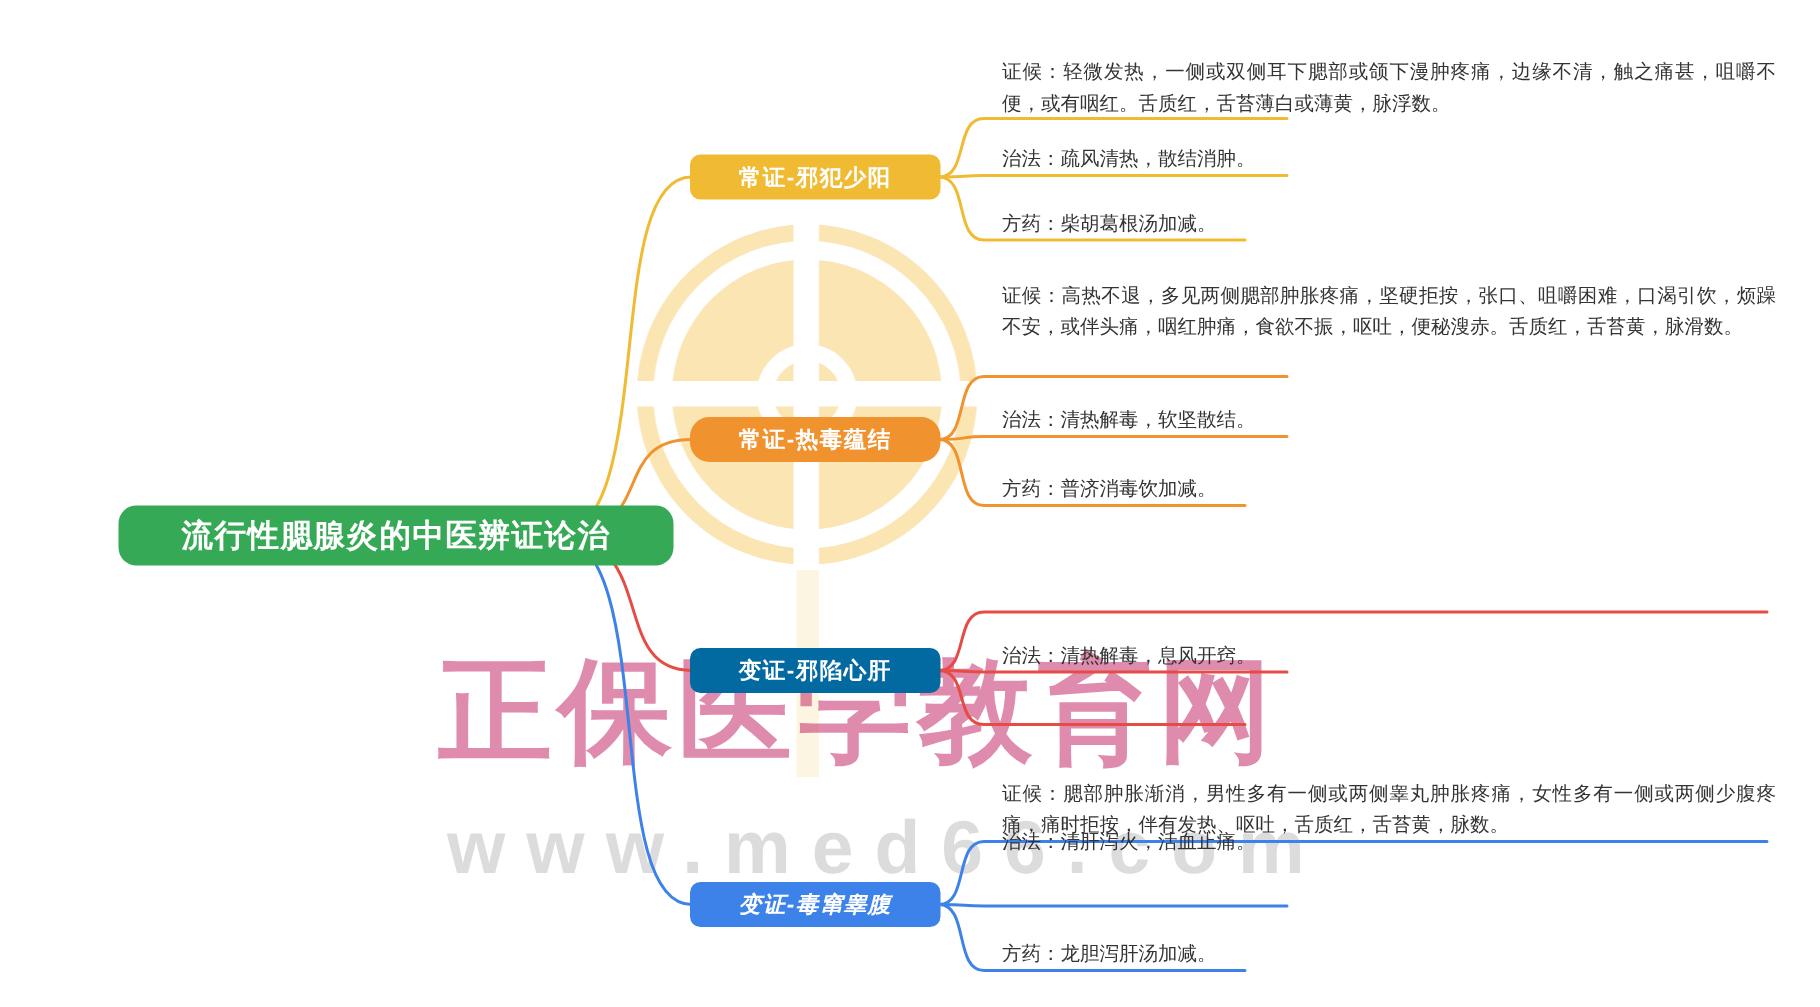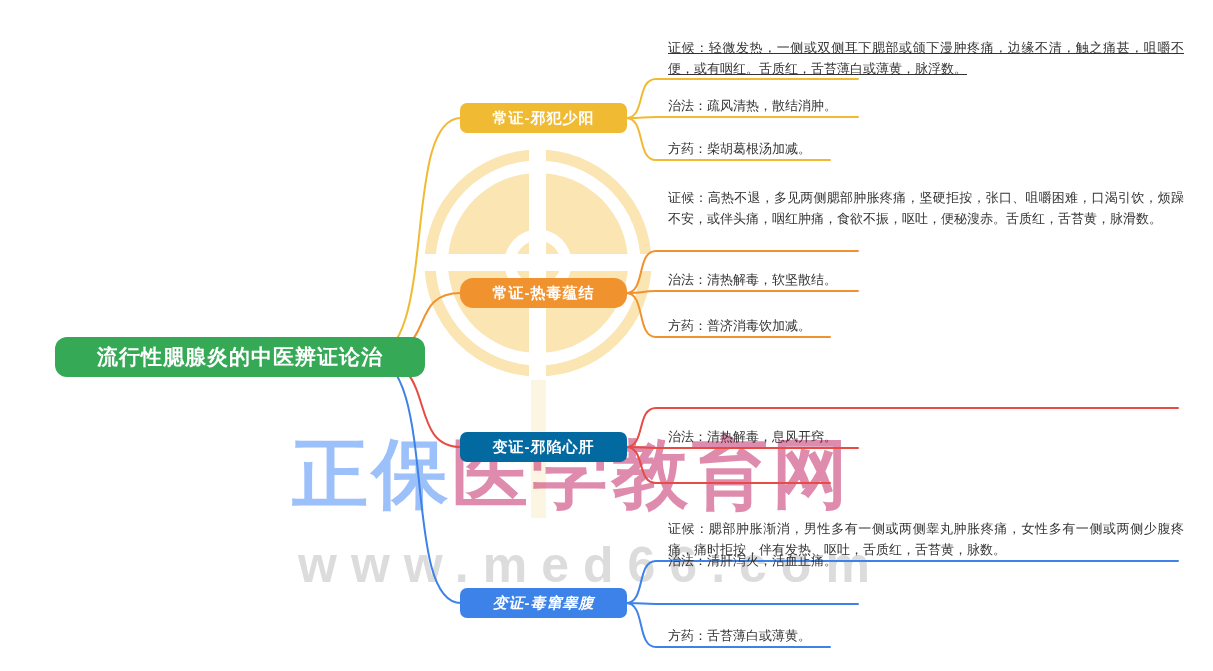--- a/index.html
+++ b/index.html
@@ -44,7 +44,7 @@
     font-size:13px; line-height:21px; color:#333333;
     text-align:justify;
   }
-  .leaf-1-1 { top:37px;text-decoration:underline; }  .leaf-1-2 { top:95px; }  .leaf-1-3 { top:138px; }
+  .leaf-1-1 { top:37px; }  .leaf-1-2 { top:95px; }  .leaf-1-3 { top:138px; }
   .leaf-2-1 { top:187px; } .leaf-2-2 { top:269px; } .leaf-2-3 { top:315px; }
   .leaf-3-1 { top:365px; } .leaf-3-2 { top:426px; } .leaf-3-3 { top:461px; }
   .leaf-4-1 { top:518px; } .leaf-4-2 { top:550px;font-family:Liberation Serif, serif; } .leaf-4-3 { top:625px; }

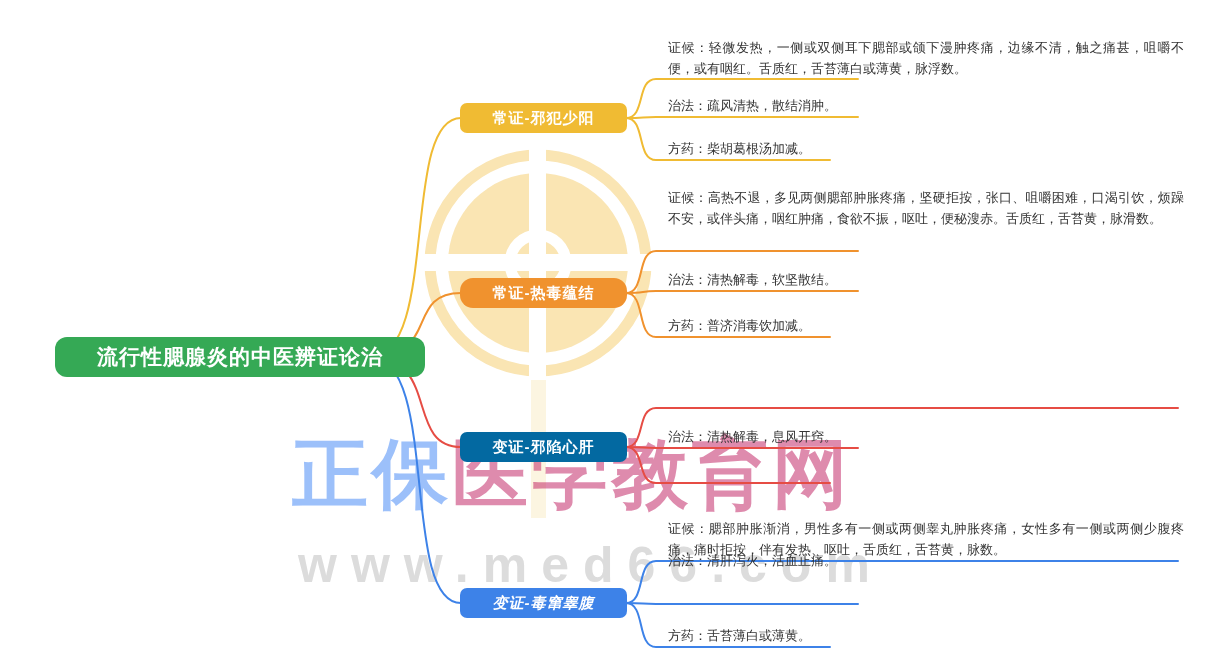--- a/index.html
+++ b/index.html
@@ -45,7 +45,7 @@
     text-align:justify;
   }
   .leaf-1-1 { top:37px; }  .leaf-1-2 { top:95px; }  .leaf-1-3 { top:138px; }
-  .leaf-2-1 { top:187px; } .leaf-2-2 { top:269px; } .leaf-2-3 { top:315px; }
+  .leaf-2-1 { top:187px;font-family:Liberation Mono, monospace; } .leaf-2-2 { top:269px; } .leaf-2-3 { top:315px; }
   .leaf-3-1 { top:365px; } .leaf-3-2 { top:426px; } .leaf-3-3 { top:461px; }
   .leaf-4-1 { top:518px; } .leaf-4-2 { top:550px;font-family:Liberation Serif, serif; } .leaf-4-3 { top:625px; }
 

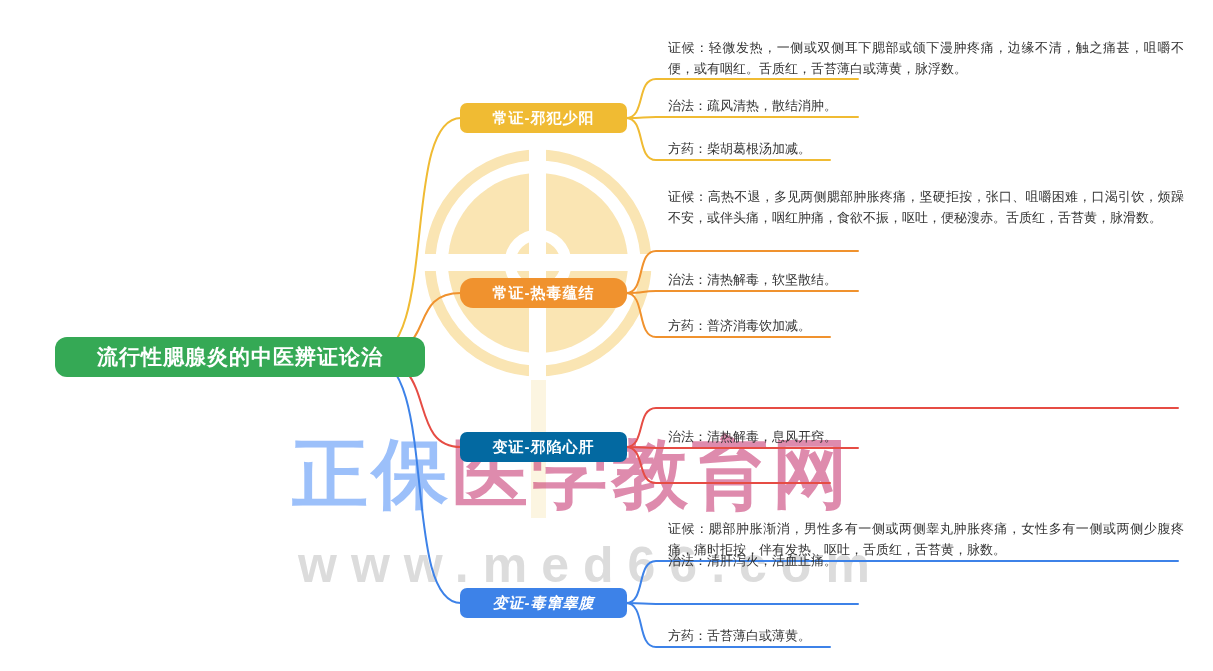--- a/index.html
+++ b/index.html
@@ -96,7 +96,7 @@
     <path d="M626,603 C646,603 636,647 656,647 L830,647" style="stroke: rgb(61, 130, 232);"></path>
   </svg>
 
-  <div class="node root-node" style="background: rgb(53, 169, 85);">流行性腮腺炎的中医辨证论治</div>
+  <div class="node root-node" style="background: rgb(53, 169, 85); margin-left: 24px;">流行性腮腺炎的中医辨证论治</div>
 
   <div class="node branch-node branch-1" style="background: rgb(240, 187, 51);">常证-邪犯少阳</div>
   <div class="node branch-node branch-2" style="background: rgb(240, 146, 46); border-radius: 13px;">常证-热毒蕴结</div>

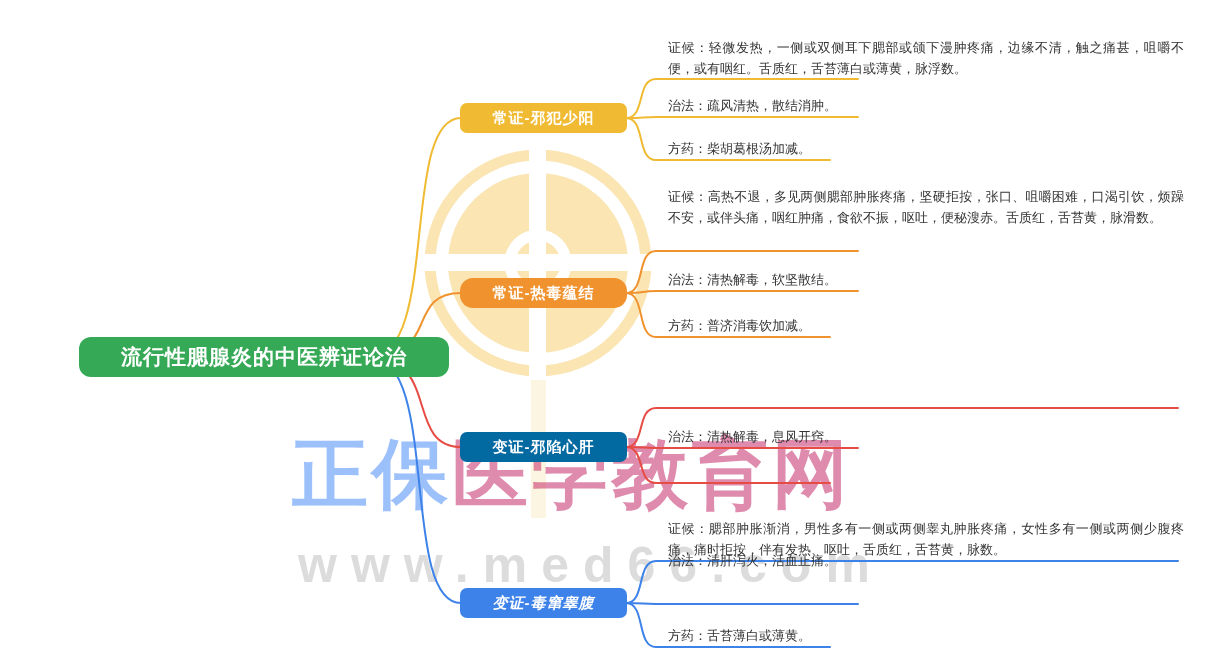--- a/index.html
+++ b/index.html
@@ -68,7 +68,7 @@
   </svg>
 
   <div class="wm-brand">
-    <span style="color: #3b82f6;">正保</span><span style="color: #be185d; text-align: right;">医学教育网</span>
+    <span style="color: #be185d;">正保</span><span style="color: #be185d; text-align: right;">医学教育网</span>
   </div>
   <div class="wm-url" style="color: rgb(214, 214, 214);">www.med66.com</div>
 

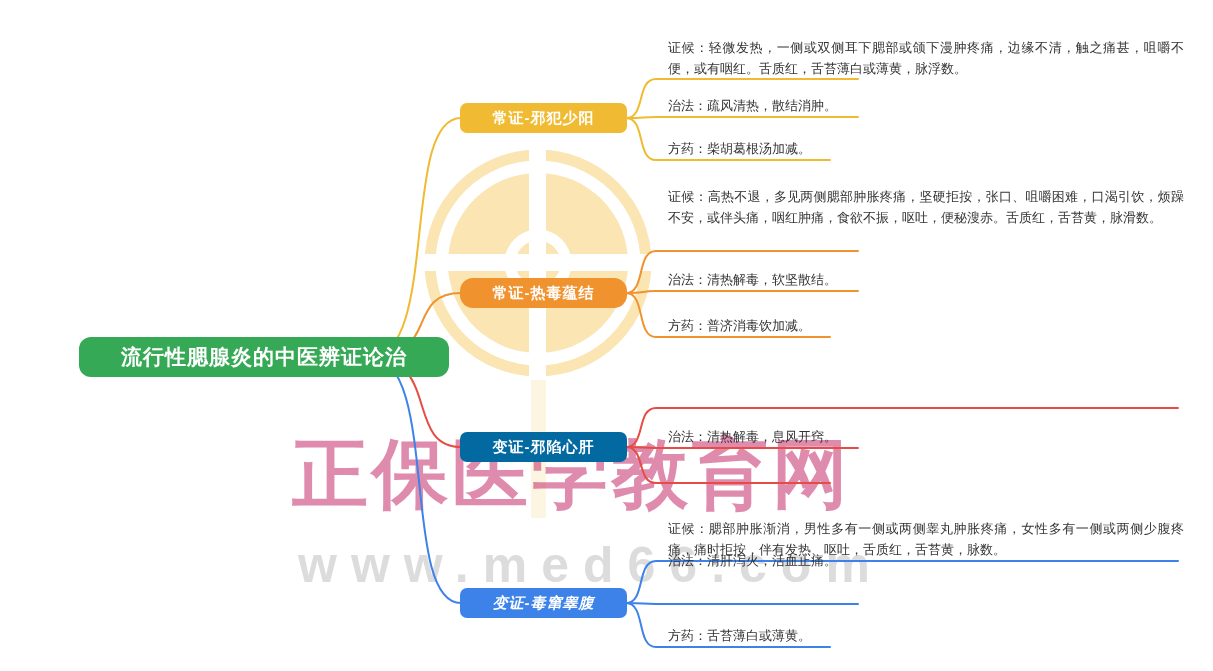--- a/index.html
+++ b/index.html
@@ -115,7 +115,7 @@
 
   <div class="leaf leaf-4-1">证候：腮部肿胀渐消，男性多有一侧或两侧睾丸肿胀疼痛，女性多有一侧或两侧少腹疼痛，痛时拒按，伴有发热、呕吐，舌质红，舌苔黄，脉数。</div>
   <div class="leaf leaf-4-2">治法：清肝泻火，活血止痛。</div>
-  <div class="leaf leaf-4-3">方药：舌苔薄白或薄黄。</div>
+  <div class="leaf leaf-4-3">方药：龙胆泻肝汤加减。</div>
 
 </div>
 

